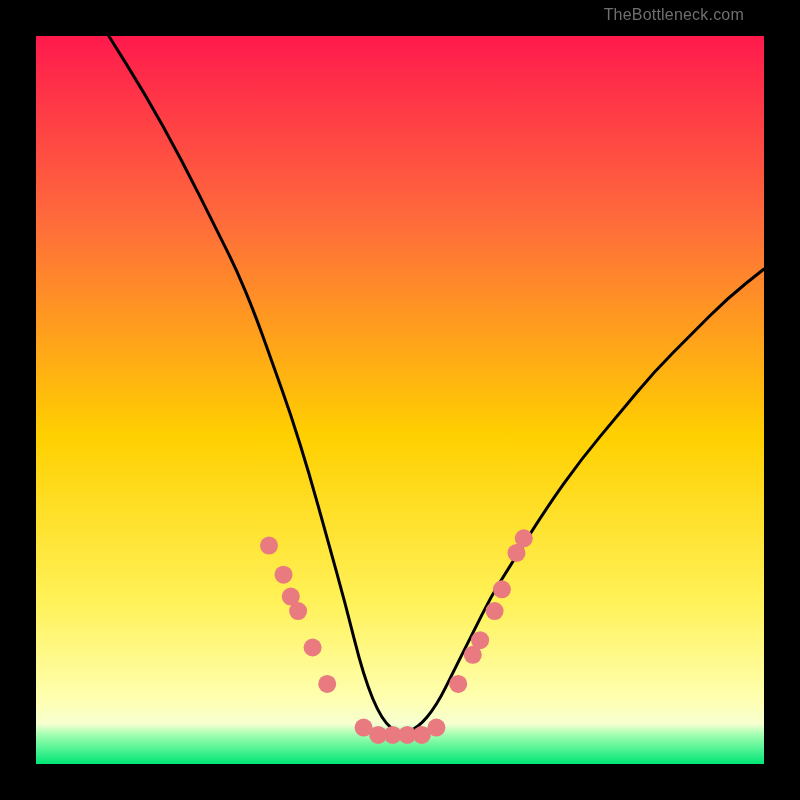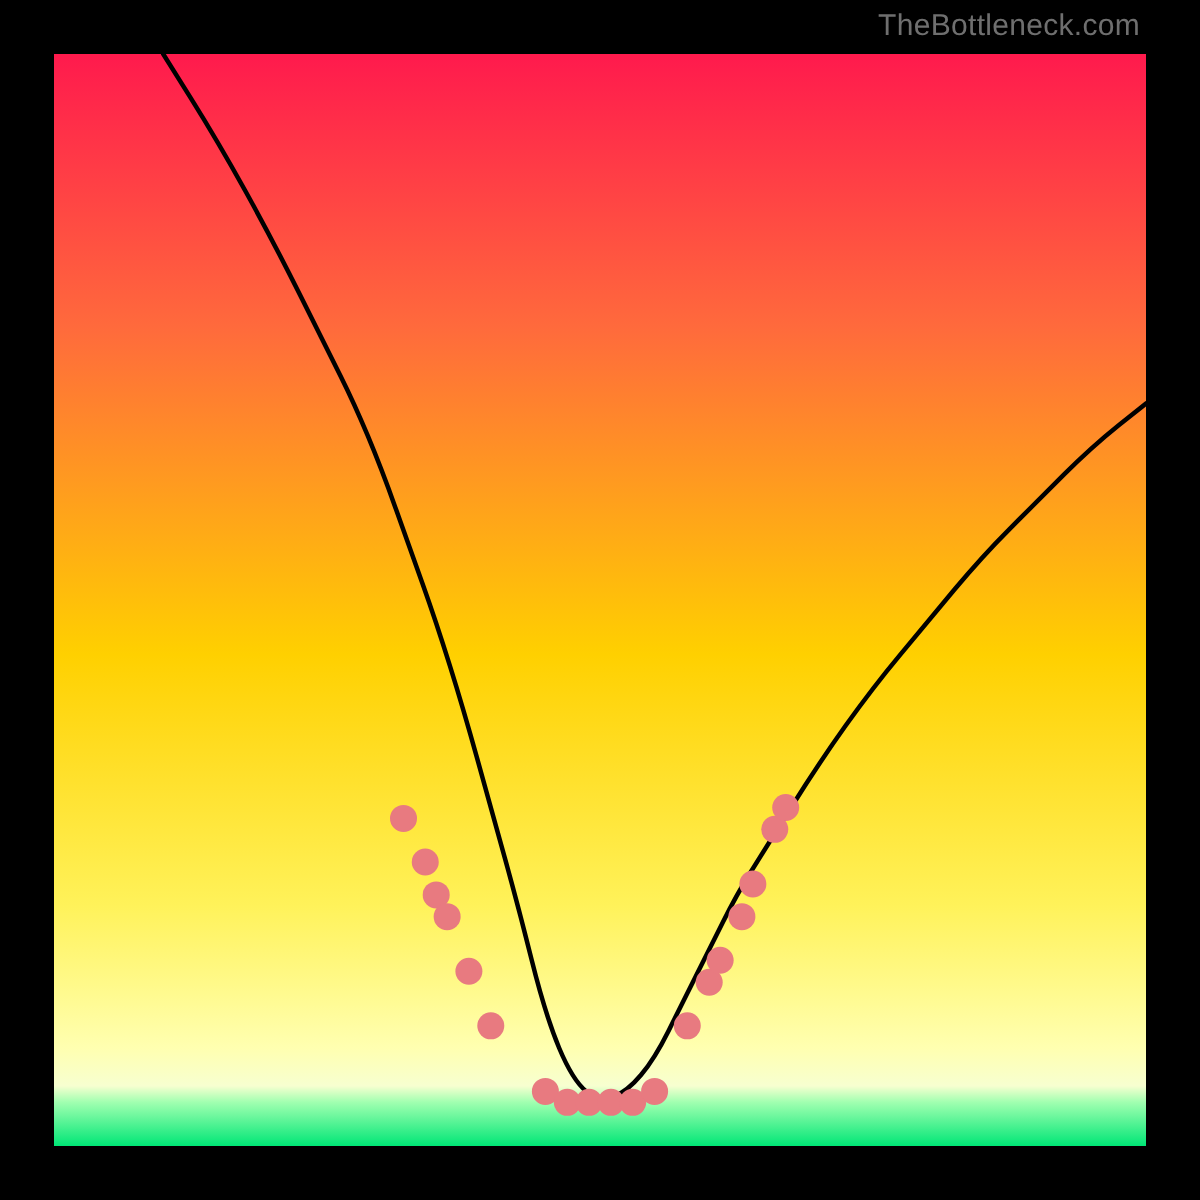--- a/index.html
+++ b/index.html
@@ -21,9 +21,9 @@
   .watermark {
     position: absolute;
     top: 6px;
-    right: 40px;
+    right: 56px;
     color: #6f6f6f;
-    font-size: 20px;
+    font-size: 16px;
     font-weight: 500;
     letter-spacing: 0.2px;
   }

